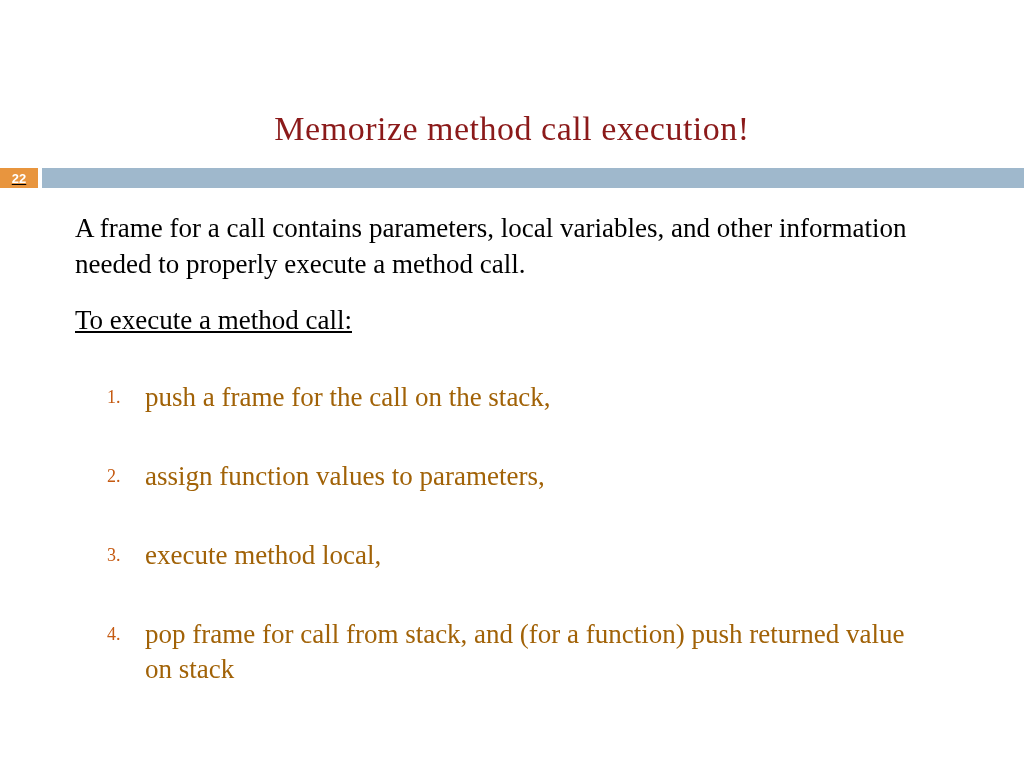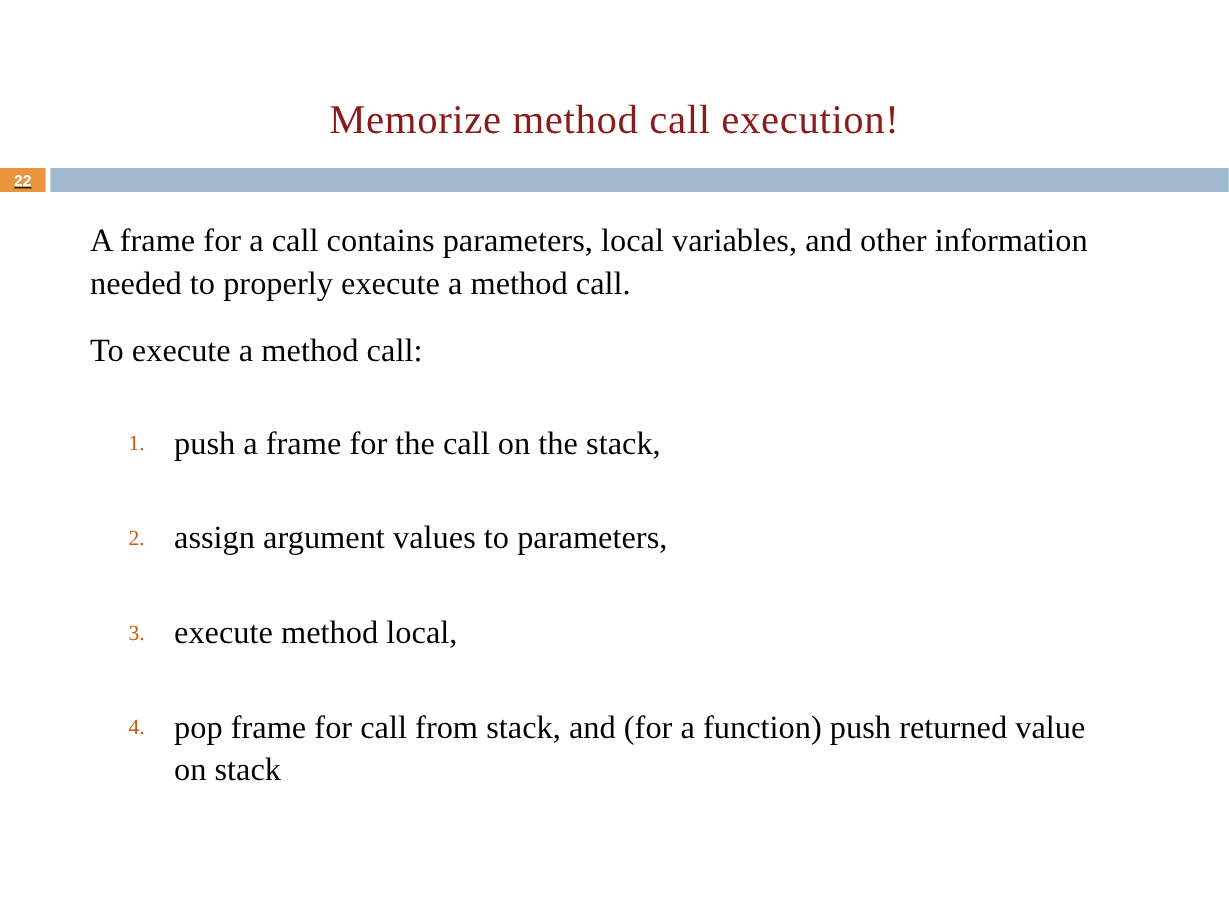--- a/index.html
+++ b/index.html
@@ -23,6 +23,7 @@
       padding-top: 82px;
       padding-bottom: 20px;
       letter-spacing: 0.5px;
+      margin-top: 28px;
     }
     .divider-row {
       display: flex;

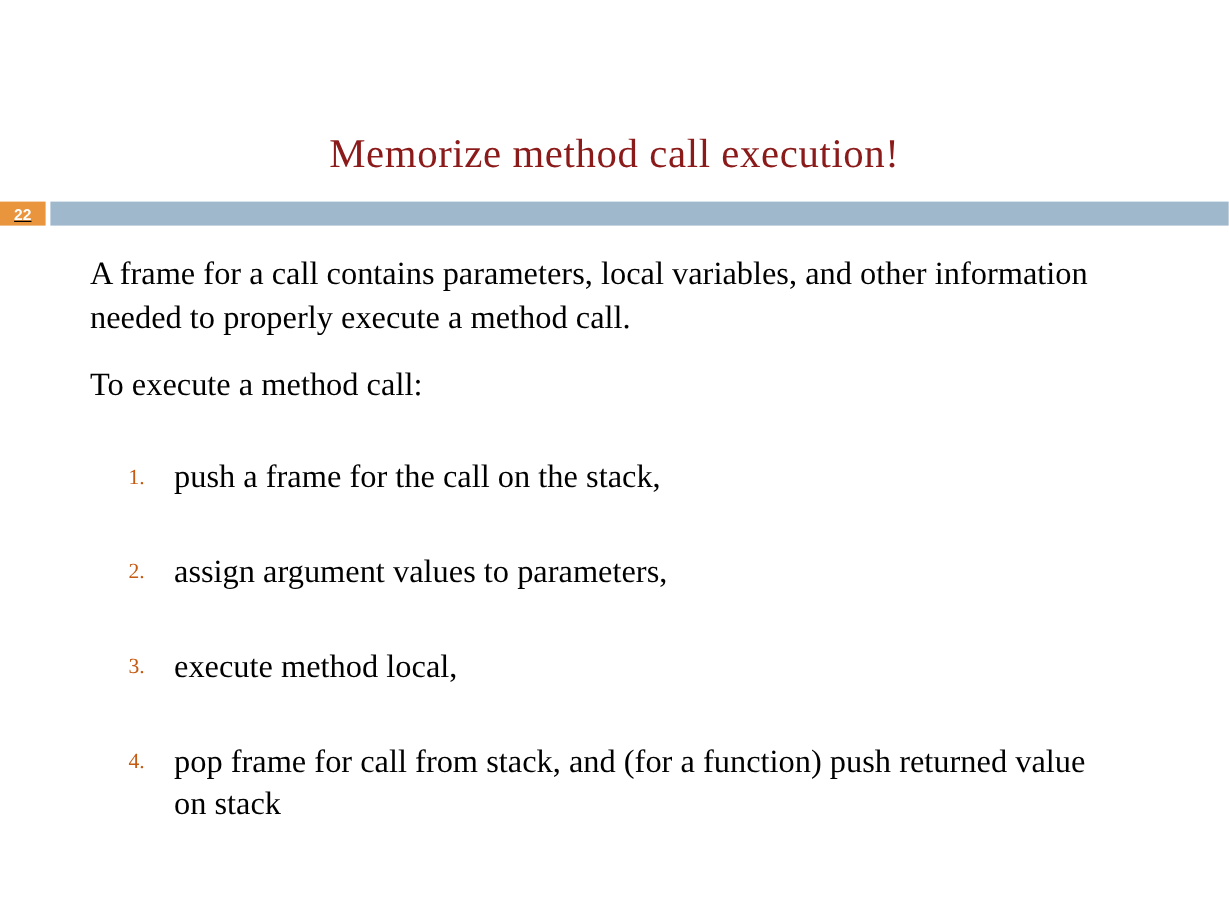--- a/index.html
+++ b/index.html
@@ -62,6 +62,7 @@
       color: #000000;
       font-size: 27px;
       margin-bottom: 24px;
+      text-decoration: underline;
     }
     .steps {
       list-style: none;

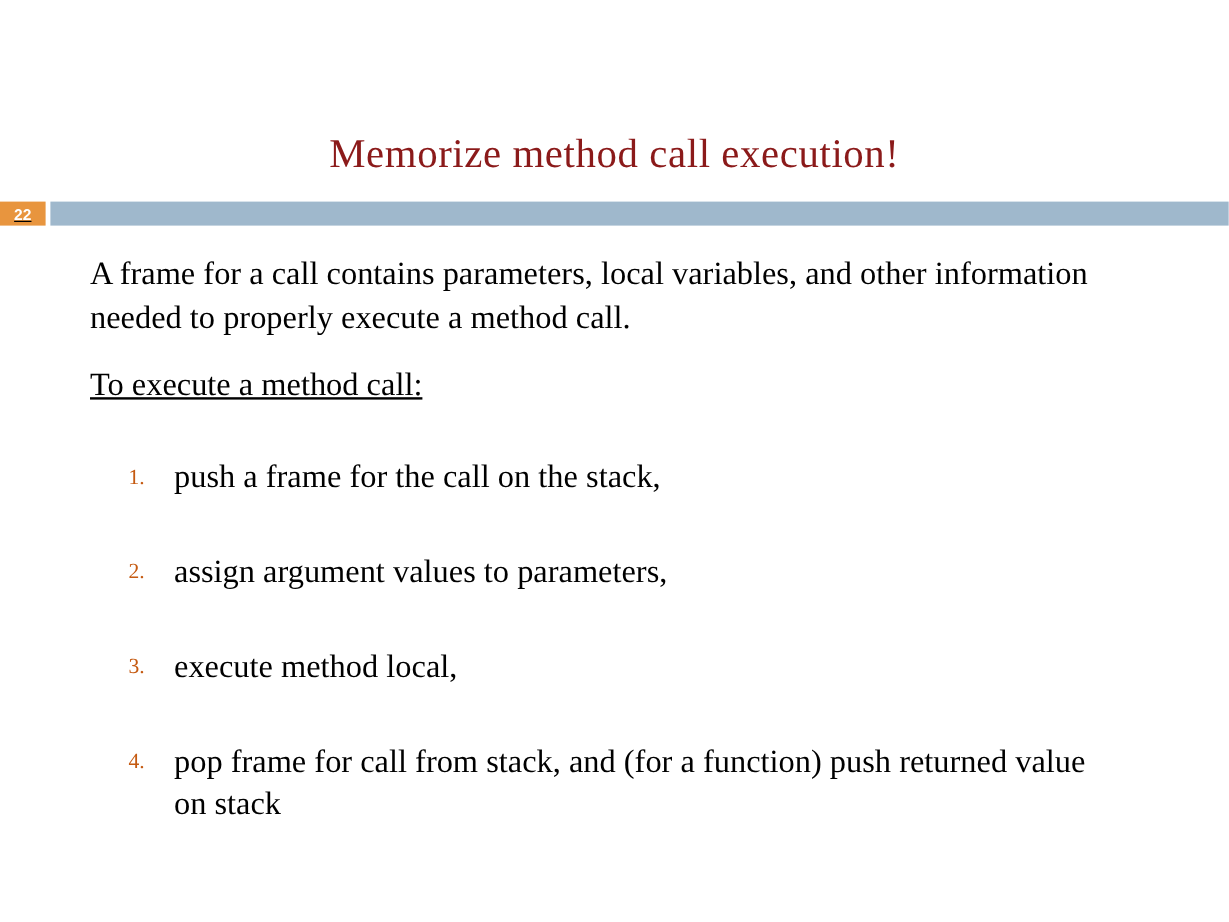--- a/index.html
+++ b/index.html
@@ -71,7 +71,7 @@
     }
     .steps li {
       counter-increment: step;
-      color: #000000;
+      color: #a16207;
       font-size: 27px;
       line-height: 1.3;
       margin-bottom: 22px;

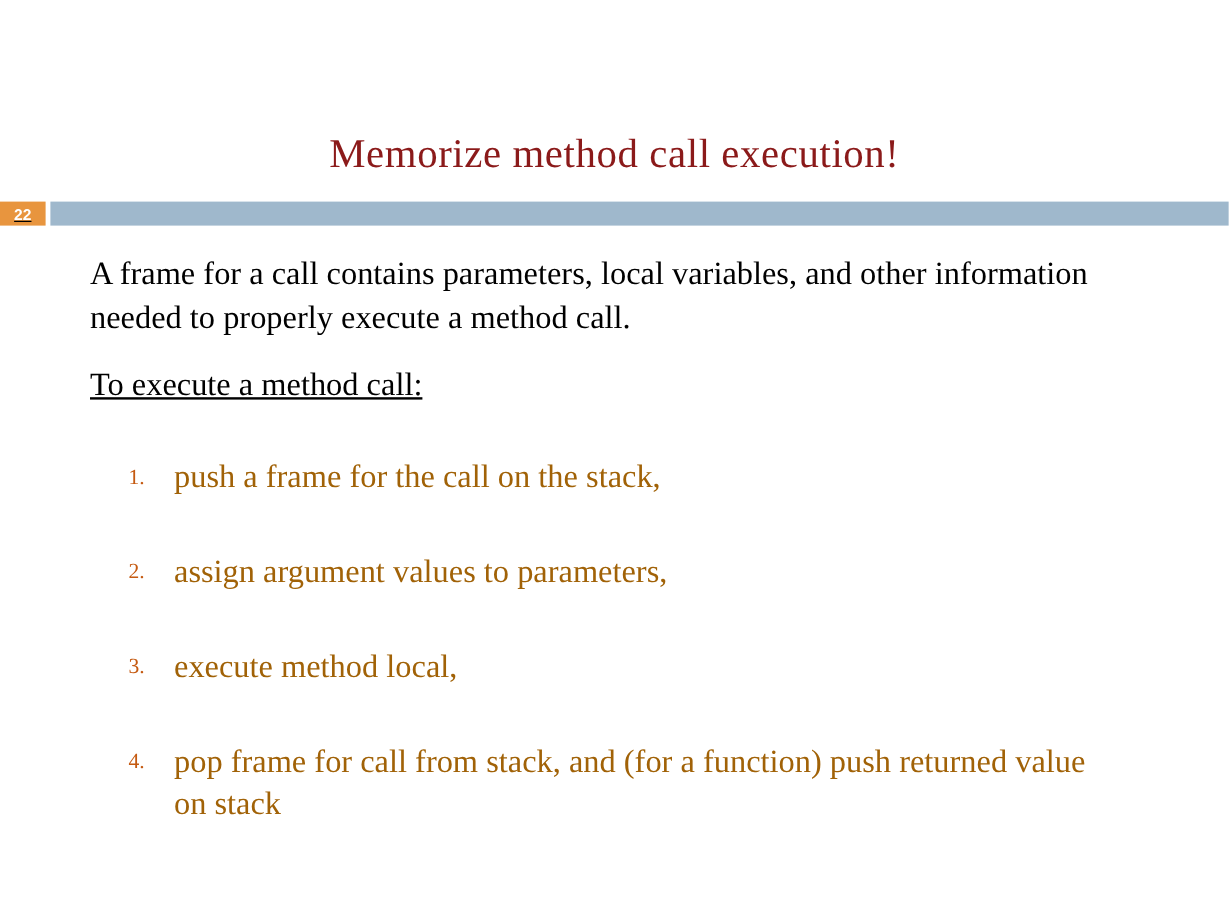--- a/index.html
+++ b/index.html
@@ -112,7 +112,7 @@
   <p class="subhead">To execute a method call:</p>
   <ol class="steps">
     <li>push a frame for the call on the stack,</li>
-    <li>assign argument values to parameters,</li>
+    <li>assign function values to parameters,</li>
     <li>execute method local,</li>
     <li>pop frame for call from stack, and (for a function) push returned value on stack</li>
   </ol>

